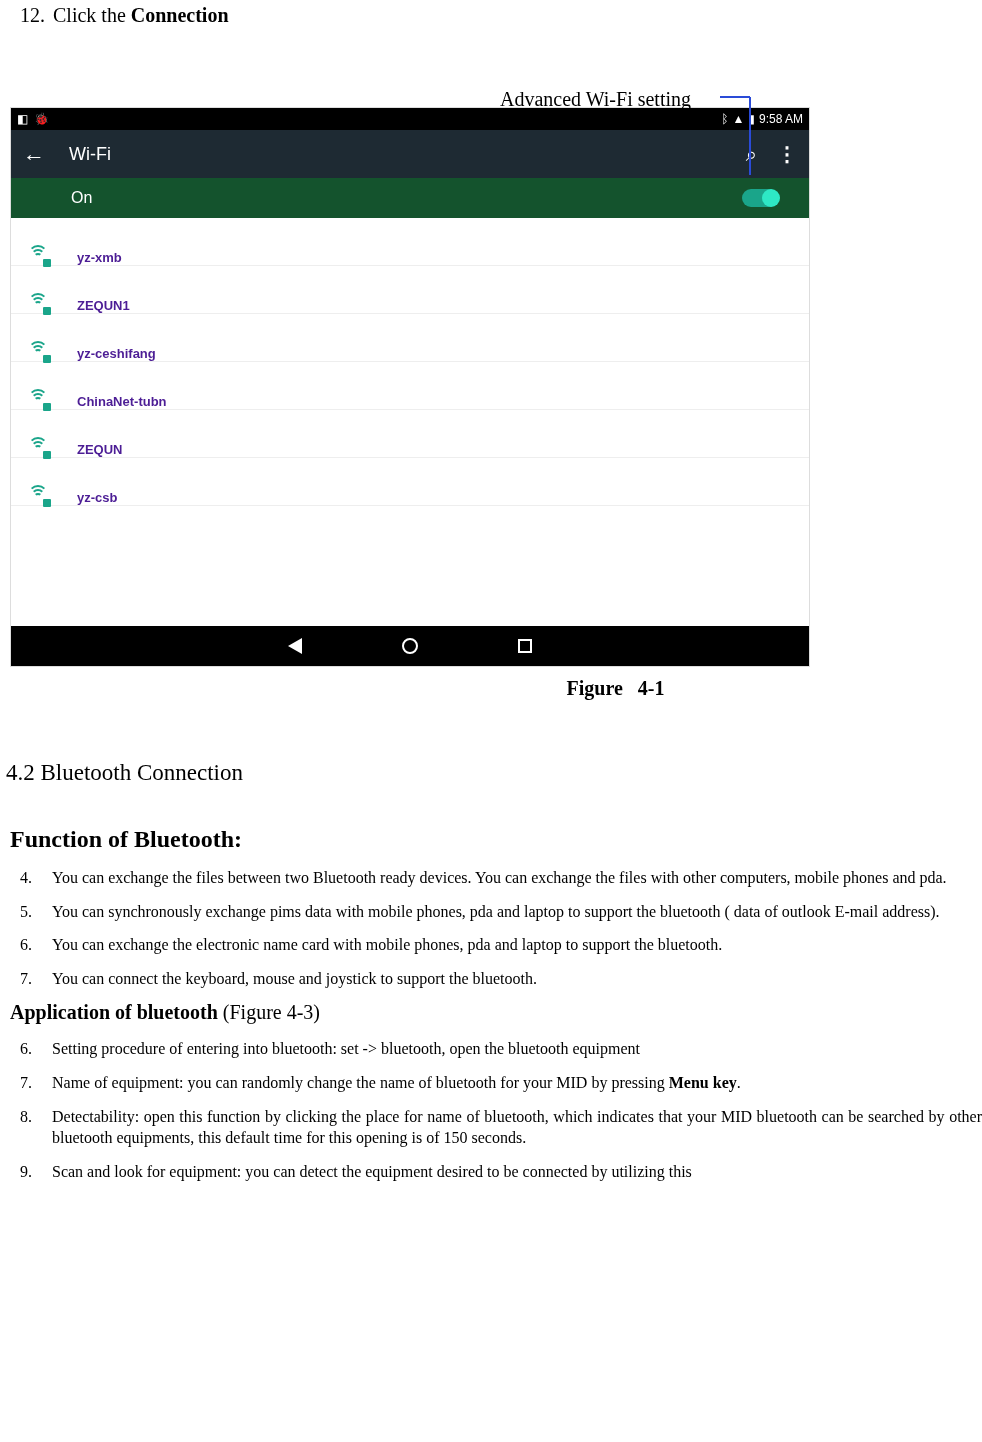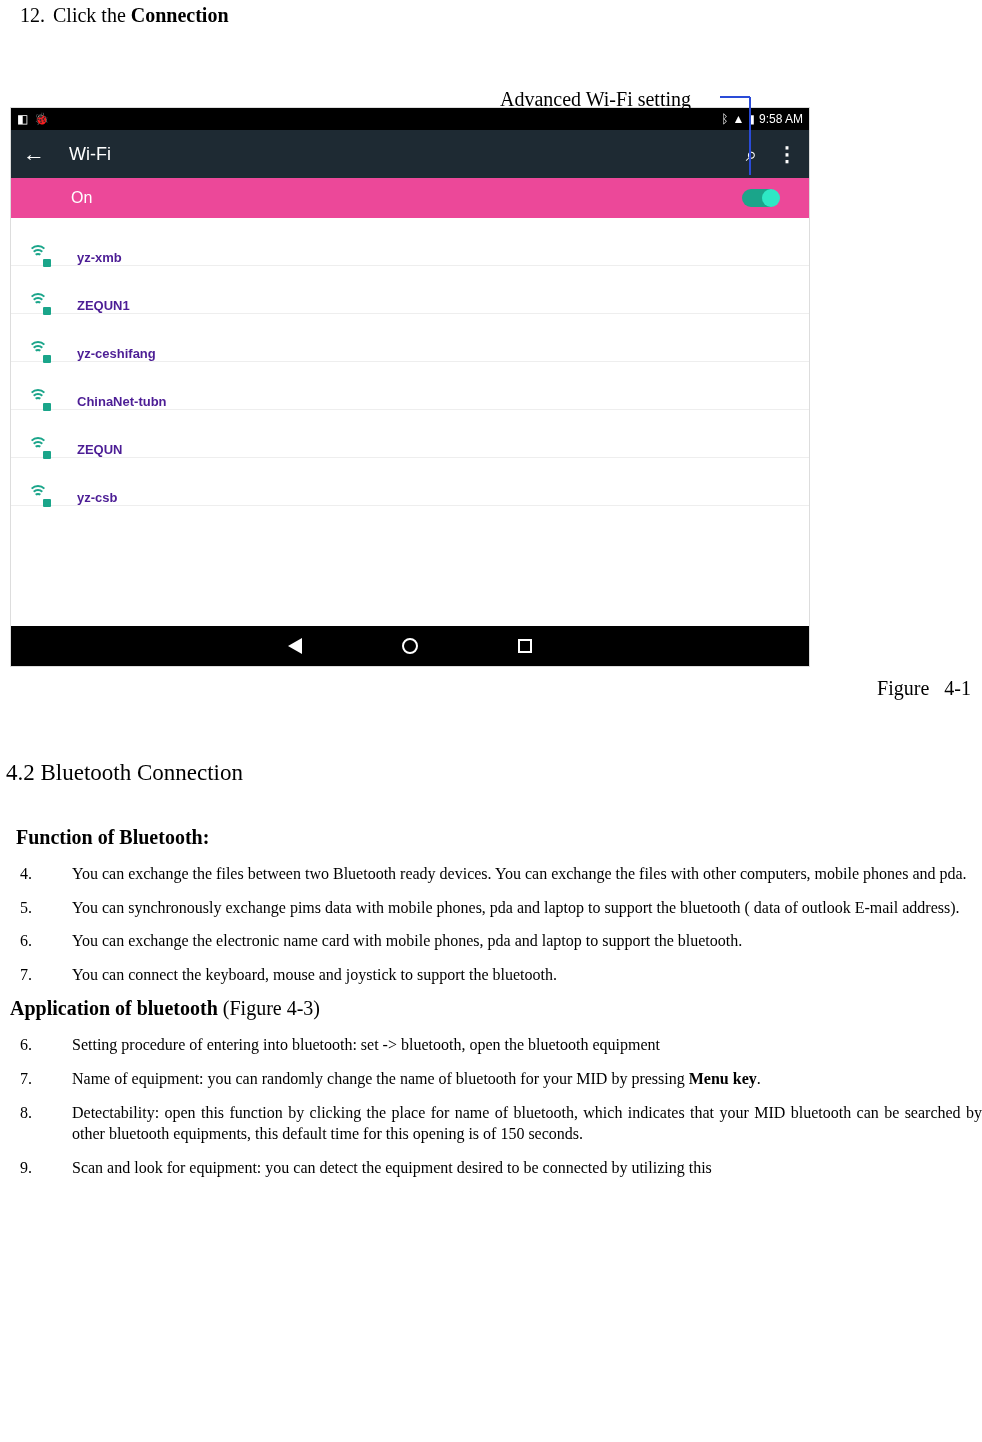--- a/index.html
+++ b/index.html
@@ -42,7 +42,7 @@
   .search-ico { font-size:20px; margin-right:20px; }
   .dots { font-size:20px; font-weight:bold; }
   .onrow {
-    background:#ec4899; color:#fff; height:40px;
+    background:#14532d; color:#fff; height:40px;
     display:flex; align-items:center; padding:0 31px 0 60px;
     justify-content:space-between;
   }

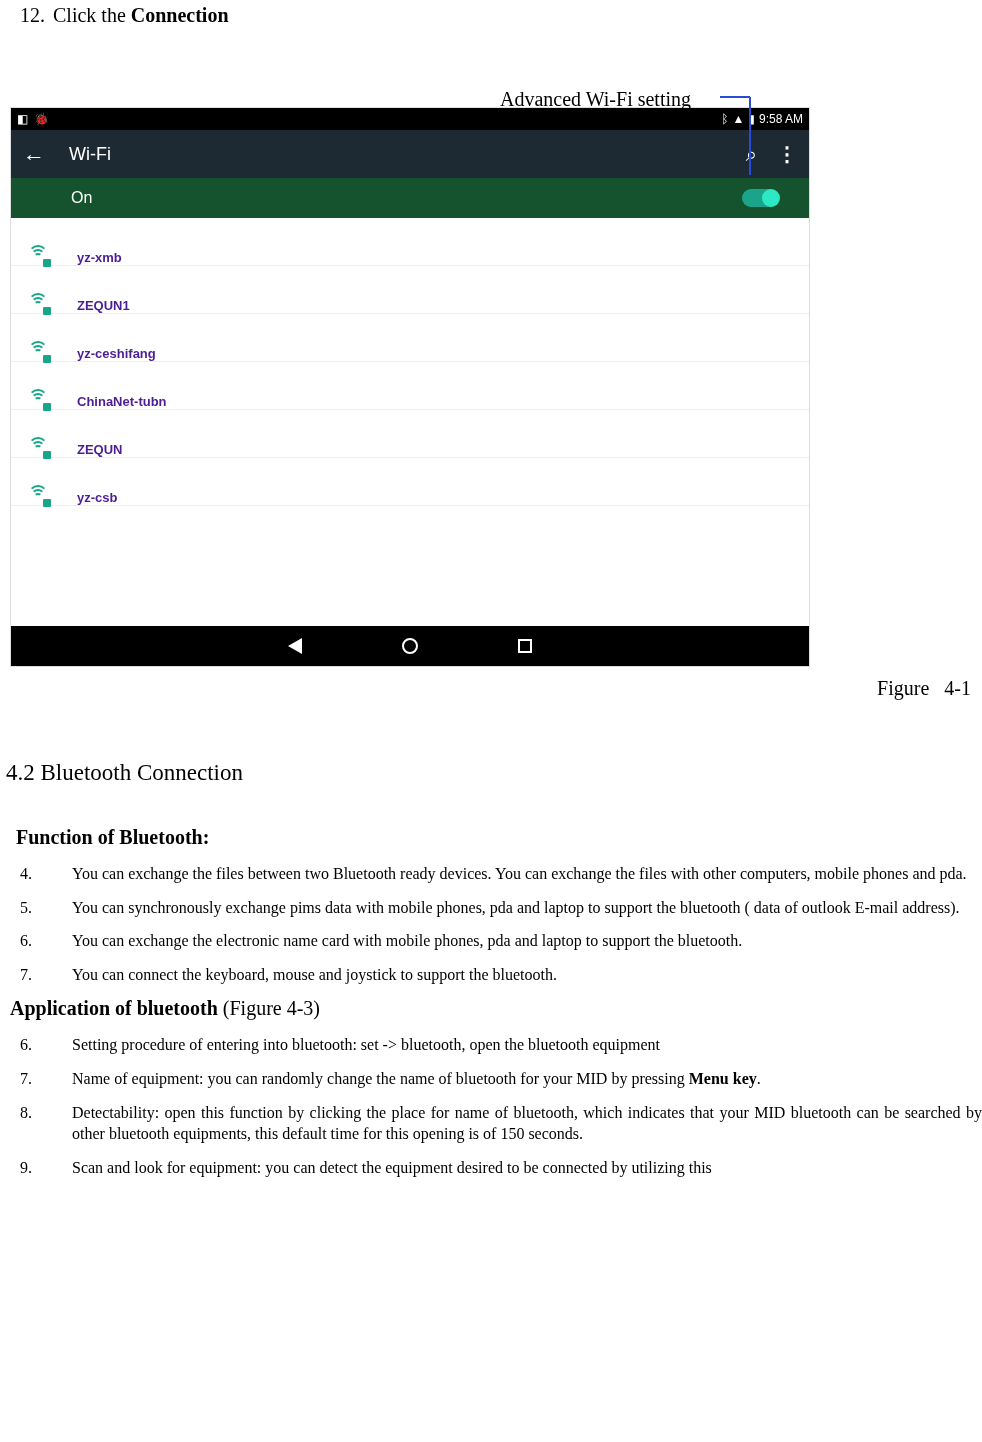--- a/index.html
+++ b/index.html
@@ -80,7 +80,7 @@
   .nav-tri { width:0; height:0; border-top:8px solid transparent; border-bottom:8px solid transparent; border-right:14px solid #fff; }
   .nav-circ { width:16px; height:16px; border:2px solid #fff; border-radius:50%; }
   .nav-sq { width:14px; height:14px; border:2px solid #fff; }
-  .figcap { text-align:right; padding:10px 11px 0 260px; font-size:20px; font-weight:normal; font-family:"Times New Roman",serif; }
+  .figcap { text-align:center; padding:10px 11px 0 260px; font-size:20px; font-weight:bold; font-family:"Times New Roman",serif; }
   .h2 { font-size:23px; padding: 60px 0 40px 6px; }
   .body-text { padding: 0 0 0 16px; font-size:20px; }
   .bold { font-weight:bold; }

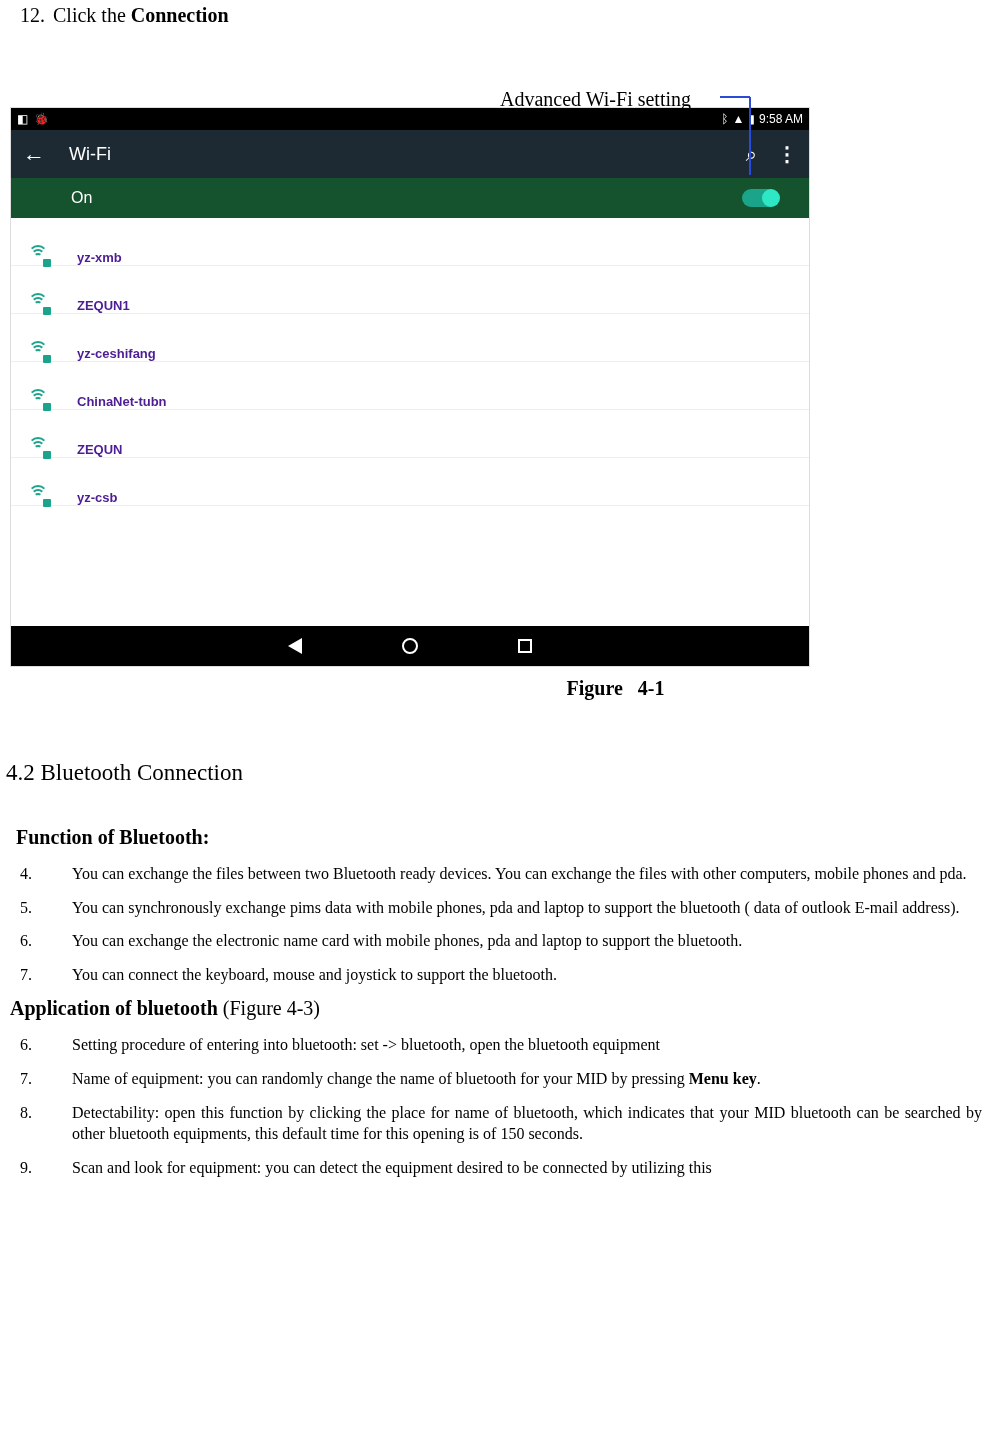--- a/index.html
+++ b/index.html
@@ -82,7 +82,7 @@
   .nav-sq { width:14px; height:14px; border:2px solid #fff; }
   .figcap { text-align:center; padding:10px 11px 0 260px; font-size:20px; font-weight:bold; font-family:"Times New Roman",serif; }
   .h2 { font-size:23px; padding: 60px 0 40px 6px; }
-  .body-text { padding: 0 0 0 16px; font-size:20px; }
+  .body-text { padding: 0 0 0 10px; font-size:24px; }
   .bold { font-weight:bold; }
   .ol { list-style:none; padding:8px 0 0 20px; }
   .ol li { display:flex; padding:6px 0; line-height:1.35; }

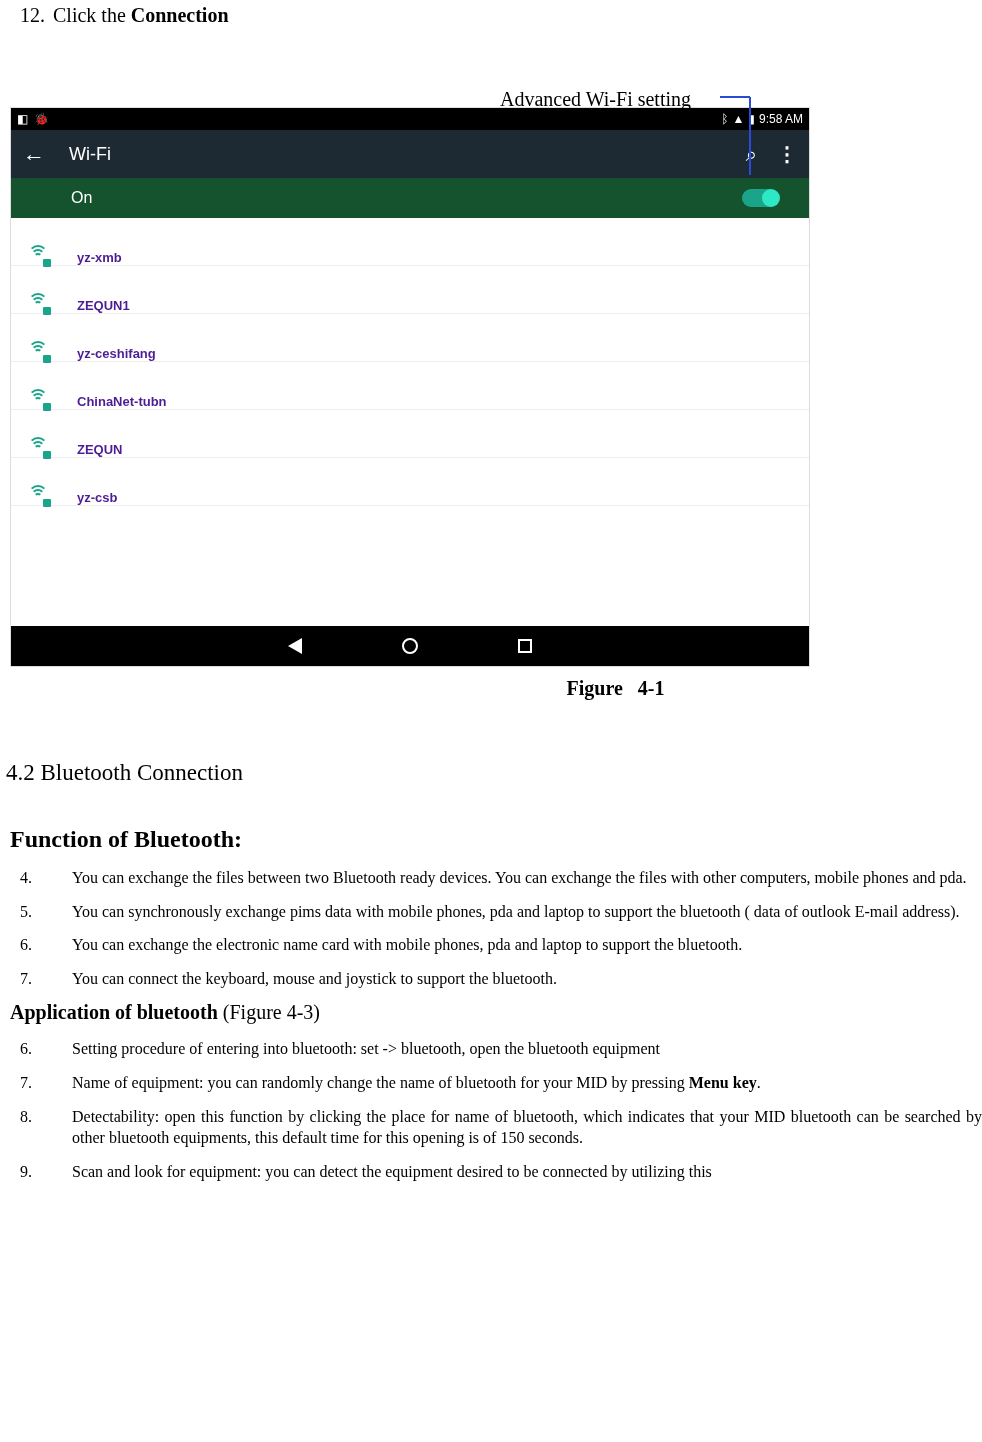--- a/index.html
+++ b/index.html
@@ -87,7 +87,7 @@
   .ol { list-style:none; padding:8px 0 0 20px; }
   .ol li { display:flex; padding:6px 0; line-height:1.35; }
   .ol .num { flex:0 0 32px; }
-  .ol .txt { flex:1; text-align:justify;margin-left:20px; }
+  .ol .txt { flex:1; text-align:justify; }
   .subhead { padding:6px 0 0 10px; font-size:20px; }
 </style>
 </head>

